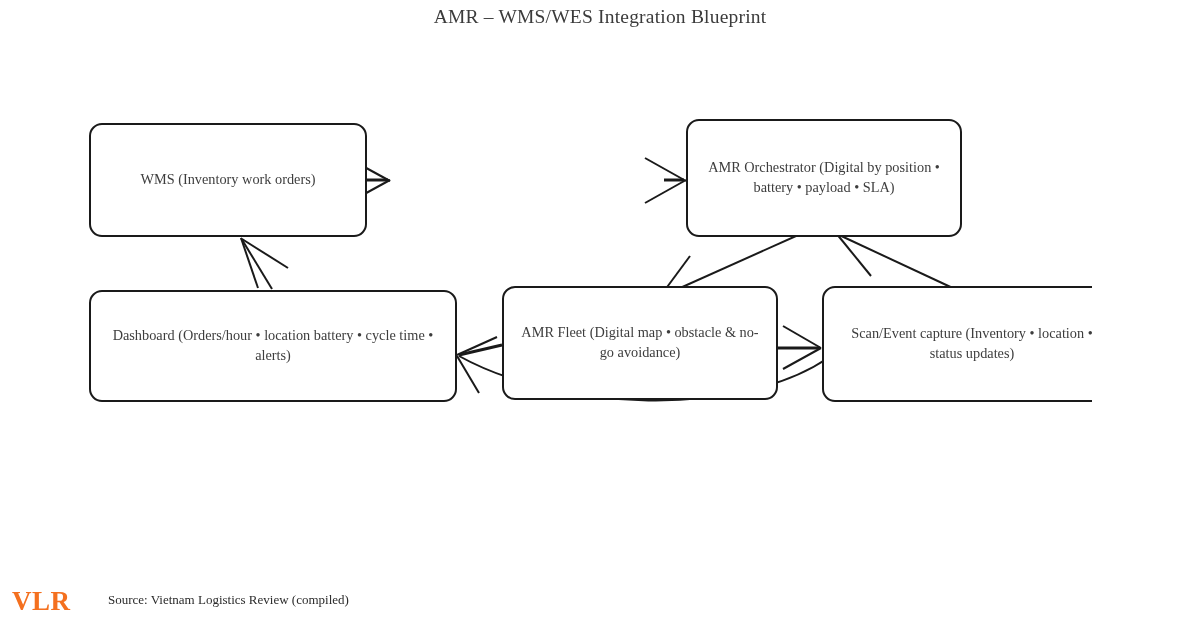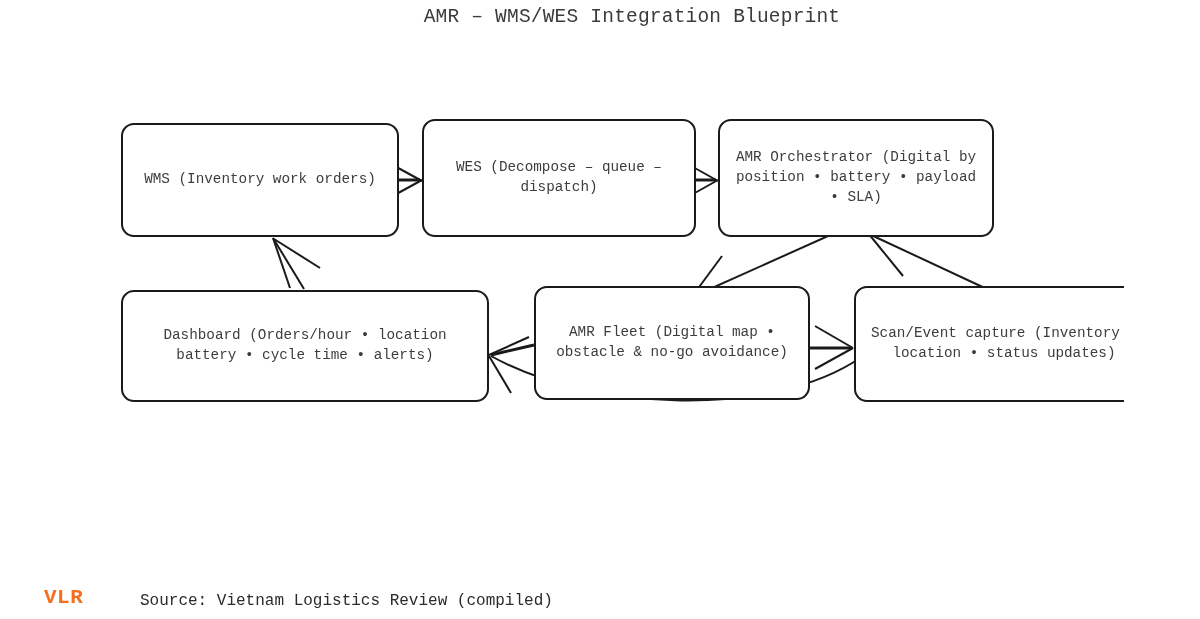--- a/index.html
+++ b/index.html
@@ -13,8 +13,7 @@
     height: 619px;
     background: #ffffff;
     overflow: hidden;
-    font-family: Liberation Mono, monospace;
-    margin-left: 32px;
+    font-family: Liberation Serif, serif;
   }
   #diagram-title {
     position: absolute;

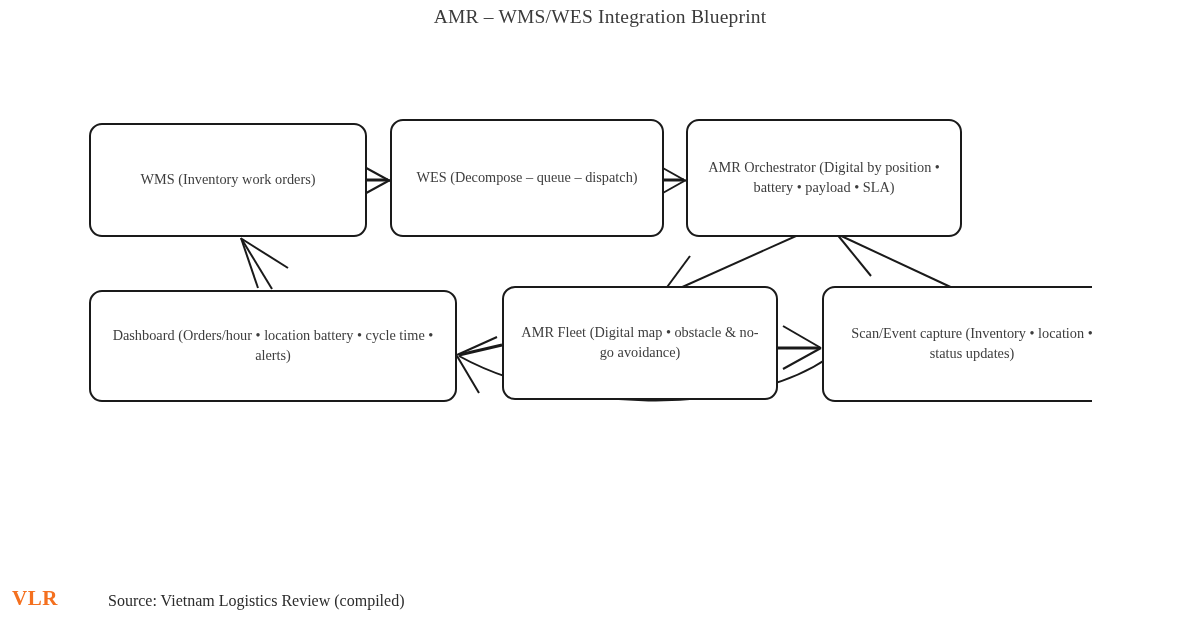--- a/index.html
+++ b/index.html
@@ -143,9 +143,6 @@
     <span class="node-label">WMS (Inventory work orders)</span>
   </div>
 
-  <div class="node" id="node-wes">
-    <span class="node-label">WES (Decompose – queue – dispatch)</span>
-  </div>
 
   <div class="node" id="node-orch">
     <span class="node-label">AMR Orchestrator (Digital by position • battery • payload • SLA)</span>

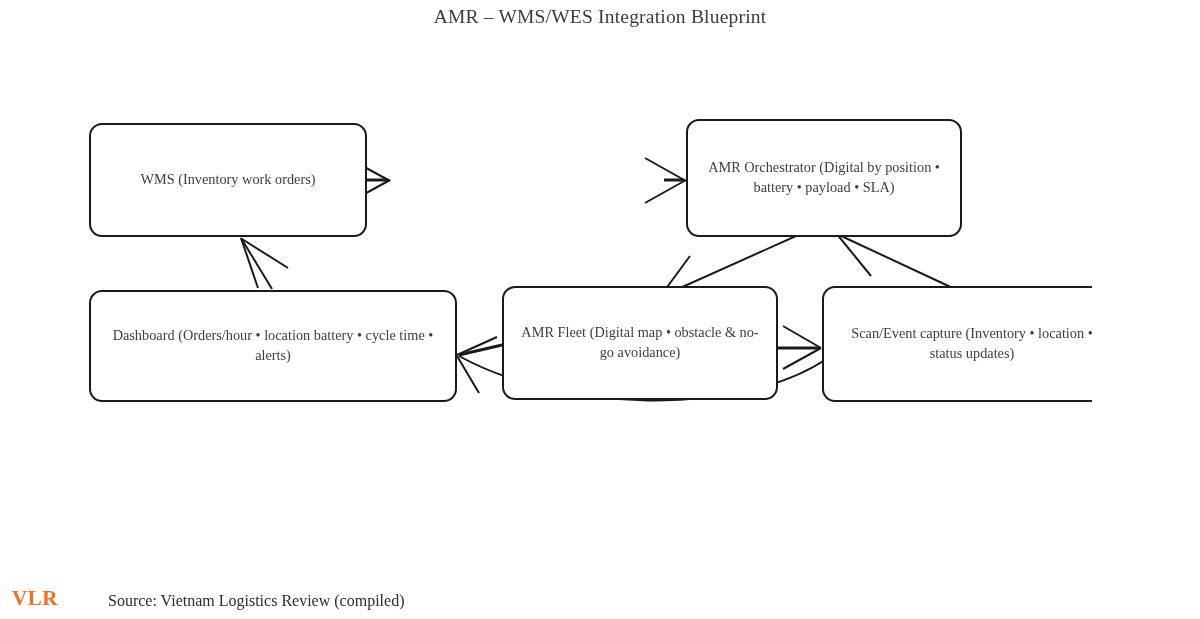--- a/index.html
+++ b/index.html
@@ -69,7 +69,7 @@
     position: absolute;
     left: 12px;
     top: 586px;
-    font-size: 21px;
+    font-size: 27px;
     font-weight: bold;
     color: #f4701f;
     letter-spacing: 0.5px;

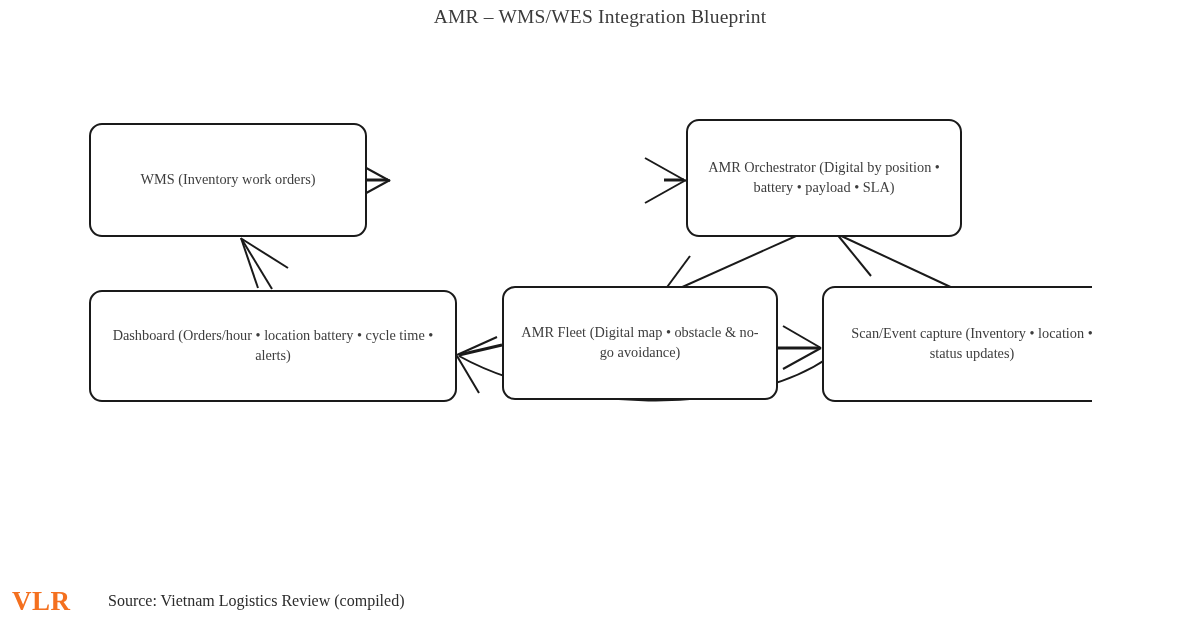--- a/index.html
+++ b/index.html
@@ -78,7 +78,7 @@
     position: absolute;
     left: 108px;
     top: 592px;
-    font-size: 16px;
+    font-size: 13px;
     color: #2b2b2b;
   }
 </style>

